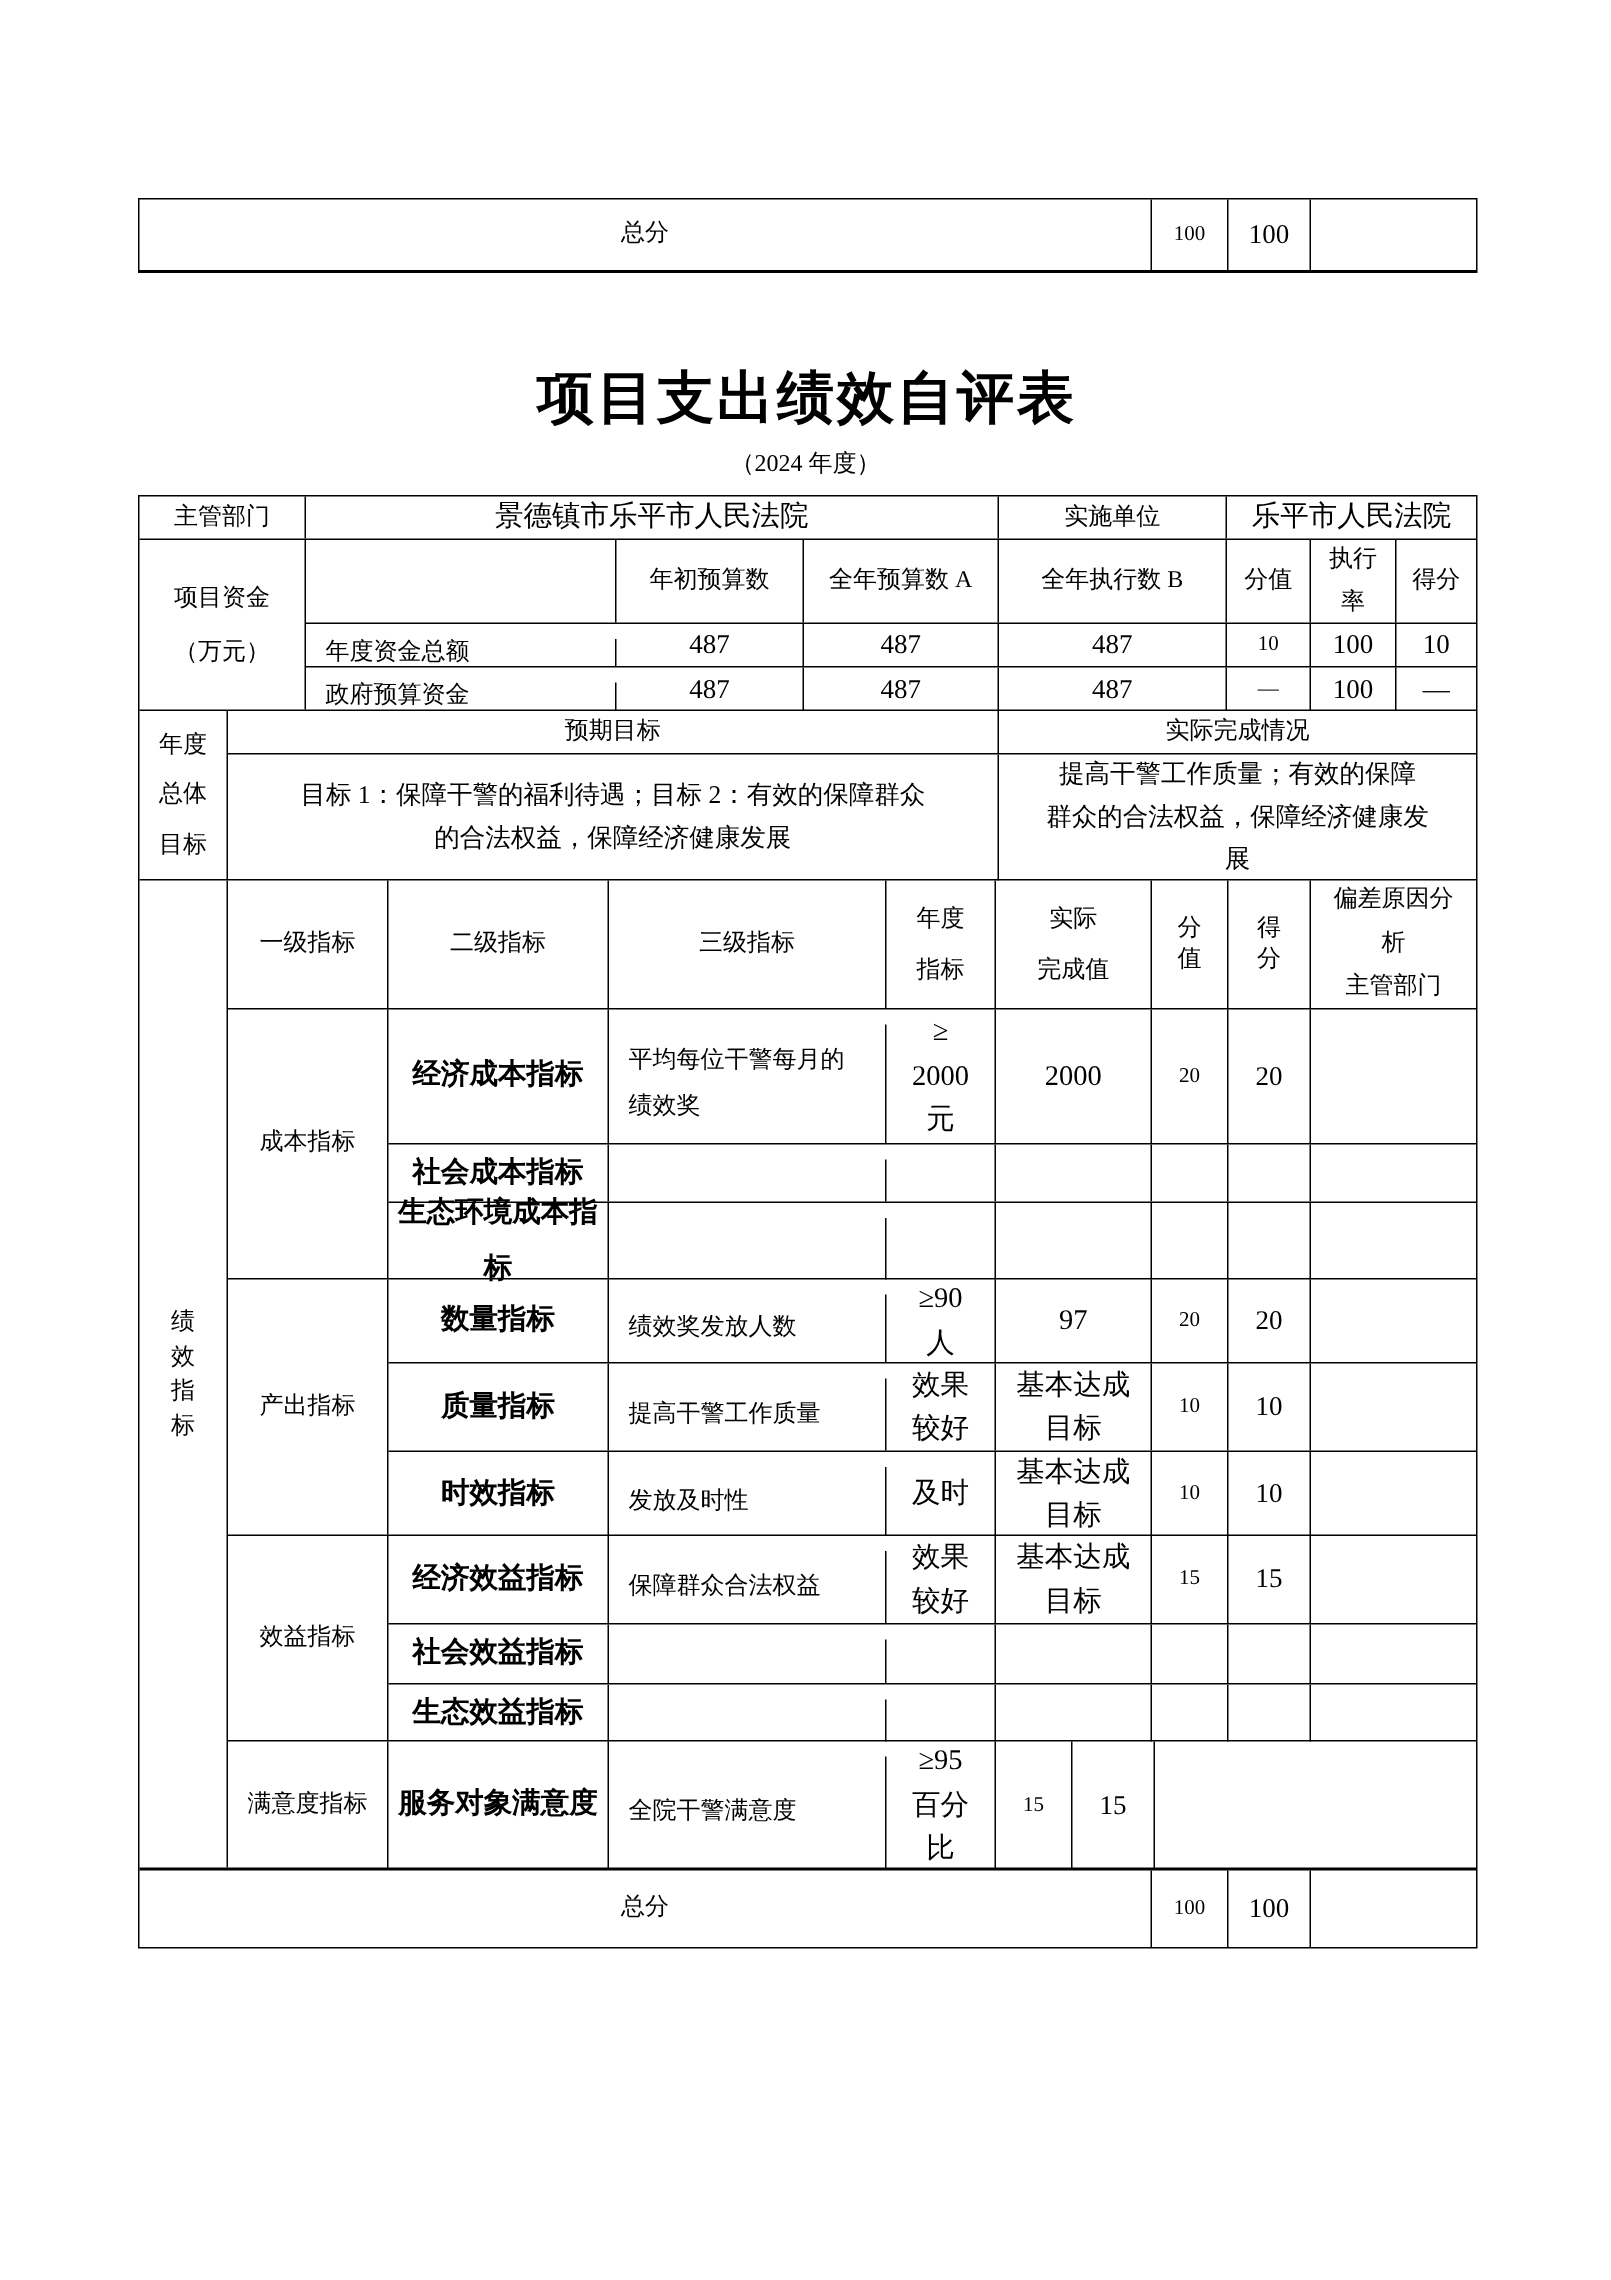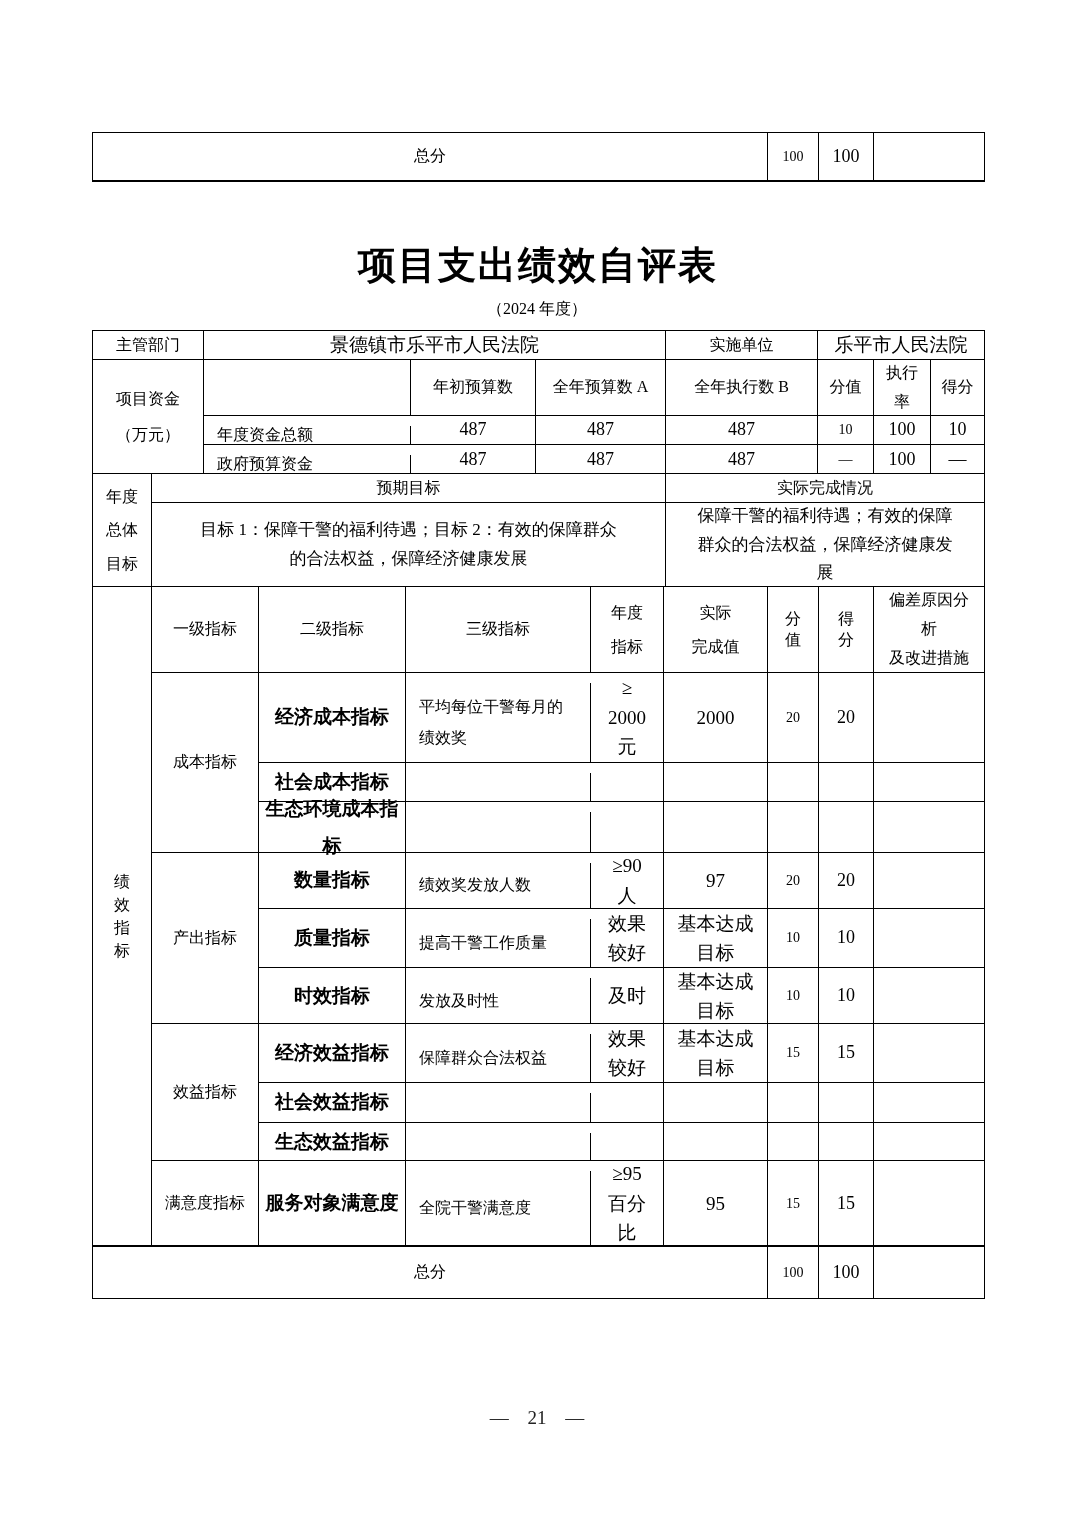--- a/index.html
+++ b/index.html
@@ -150,7 +150,7 @@
         <div class="r" style="height:84px">
           <div class="c w-exp gtext">目标 1：保障干警的福利待遇；目标 2：有效的保障群众
 的合法权益，保障经济健康发展</div>
-          <div class="c flex1 gtext">保障干警的福利待遇；有效的保障
+          <div class="c flex1 gtext">提高干警工作质量；有效的保障
 群众的合法权益，保障经济健康发
 展</div>
         </div>

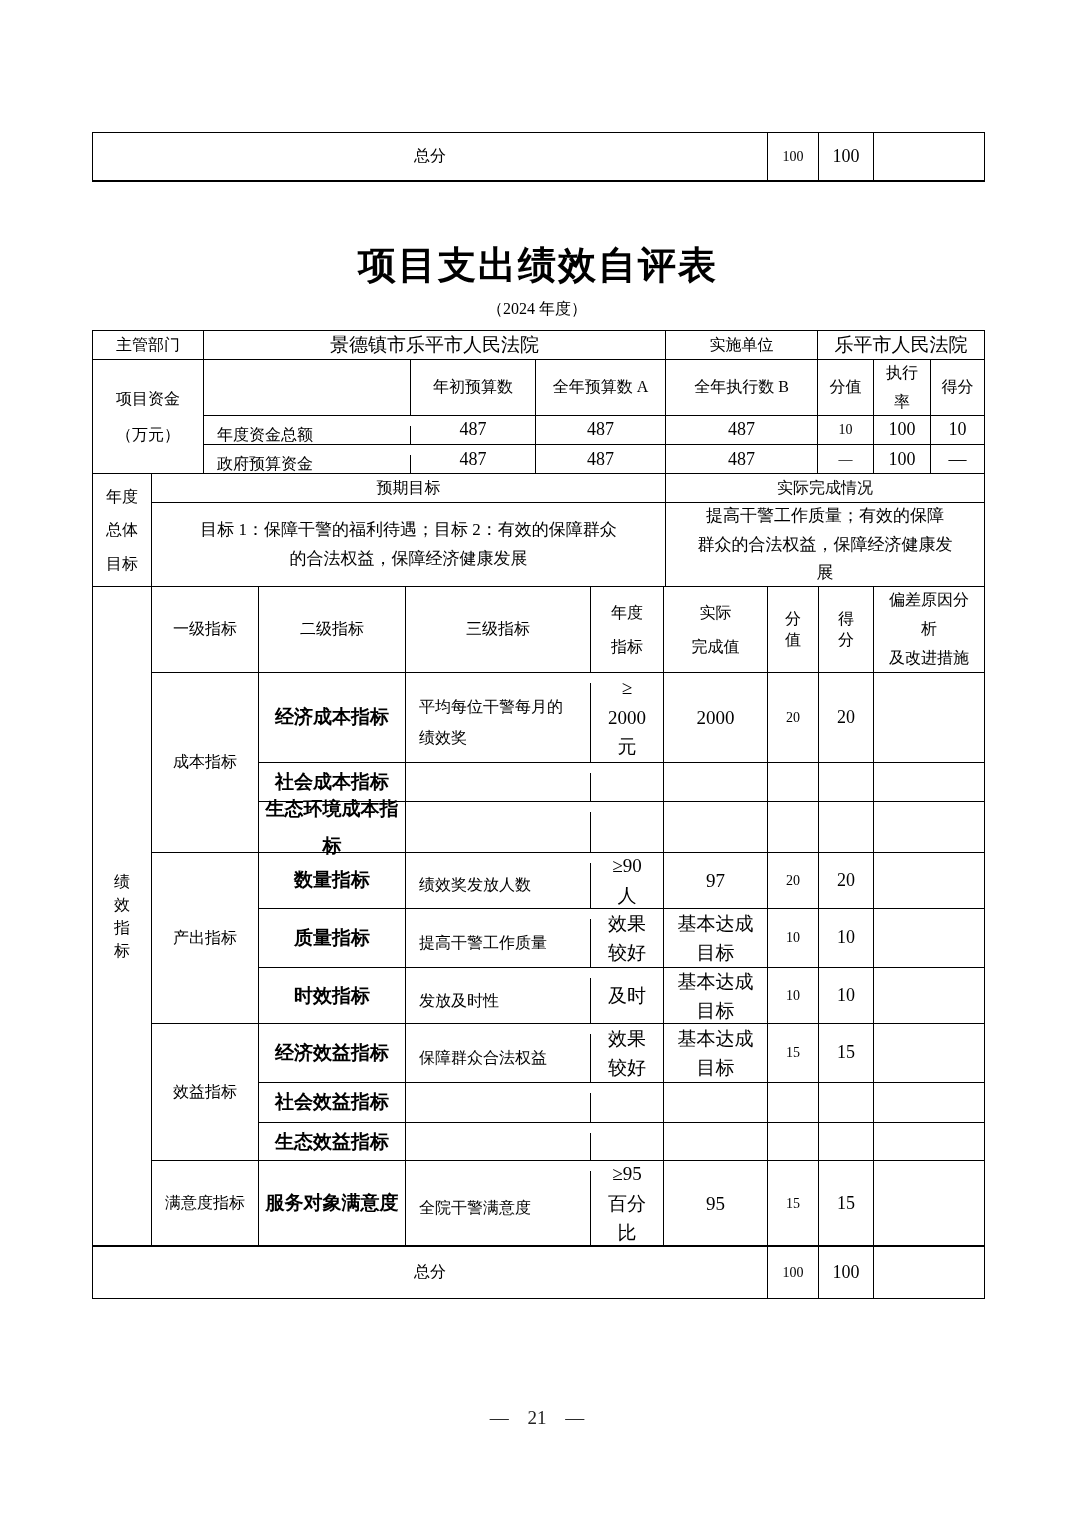--- a/index.html
+++ b/index.html
@@ -177,7 +177,7 @@
 分</div>
           <div class="c flex1 lh18">偏差原因分
 析
-及改进措施</div>
+主管部门</div>
         </div>
 
         <div class="r" style="height:180px">

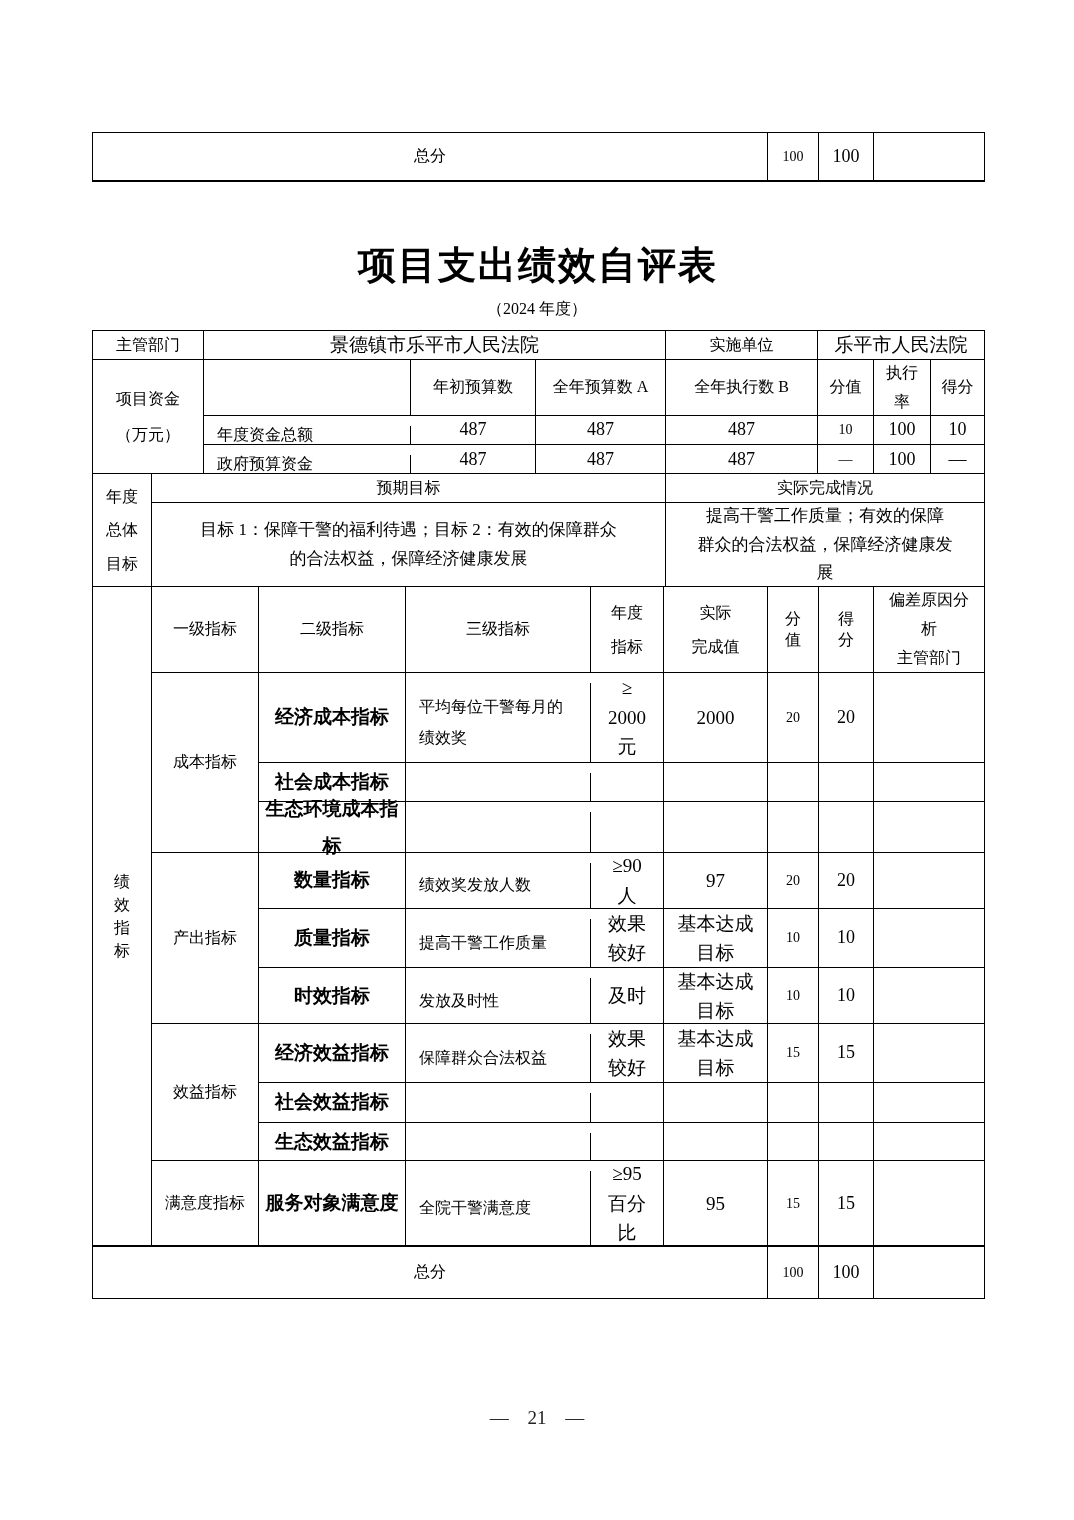--- a/index.html
+++ b/index.html
@@ -298,7 +298,6 @@
               <div class="c p4 fs19">≥95
 百分
 比</div>
-              <div class="c p5 fs19">95</div>
               <div class="c p6 fs15">15</div>
               <div class="c p7 fs18">15</div>
               <div class="c flex1"></div>

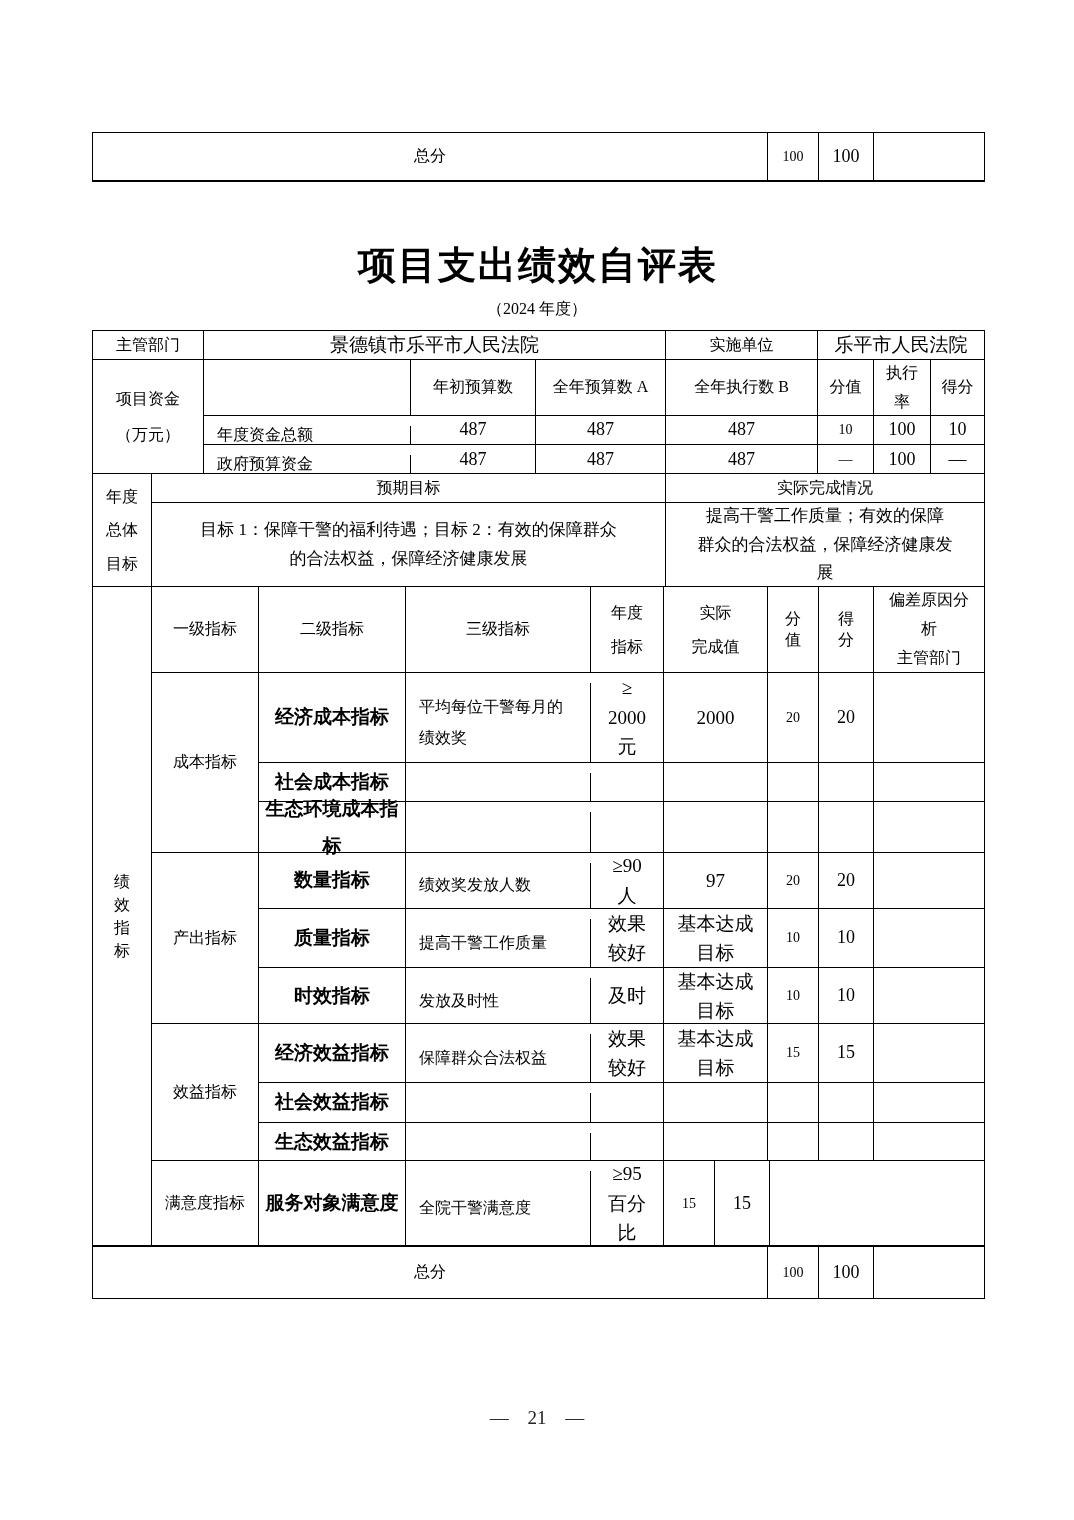--- a/index.html
+++ b/index.html
@@ -315,7 +315,6 @@
     </div>
   </div>
 
-  <div class="pg-footer">— 21 —</div>
 </div>
 
 </body></html>

